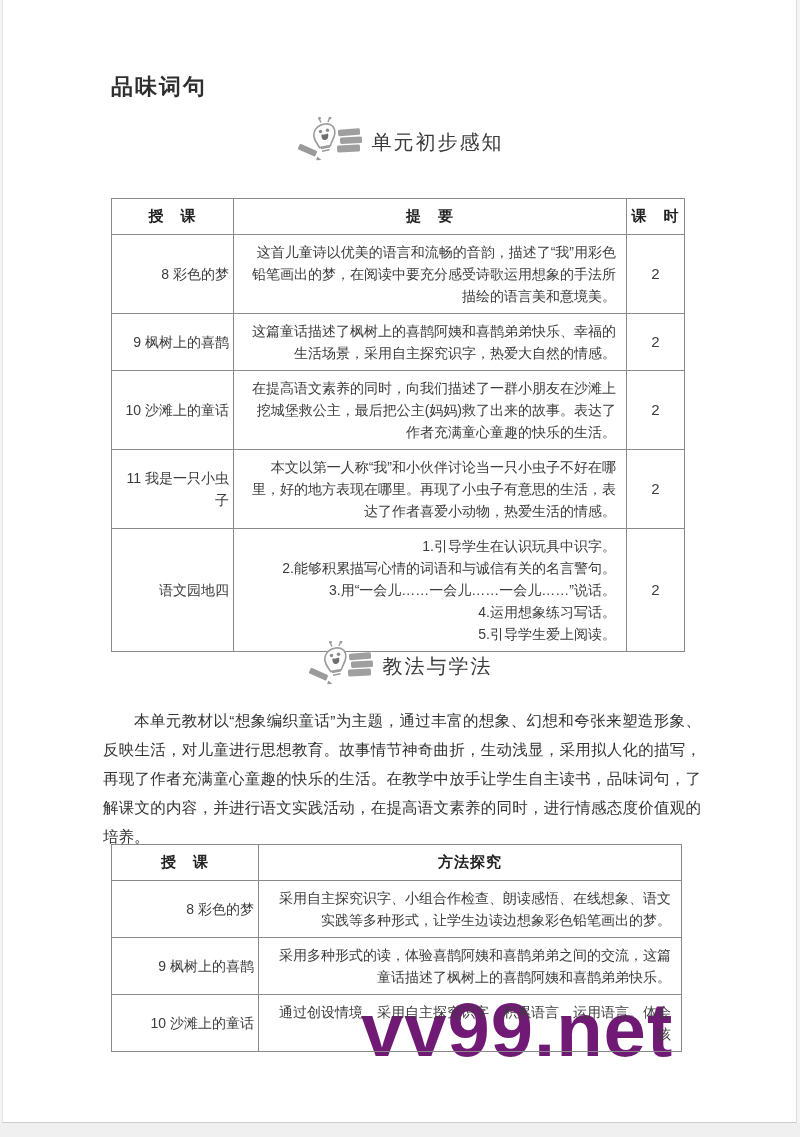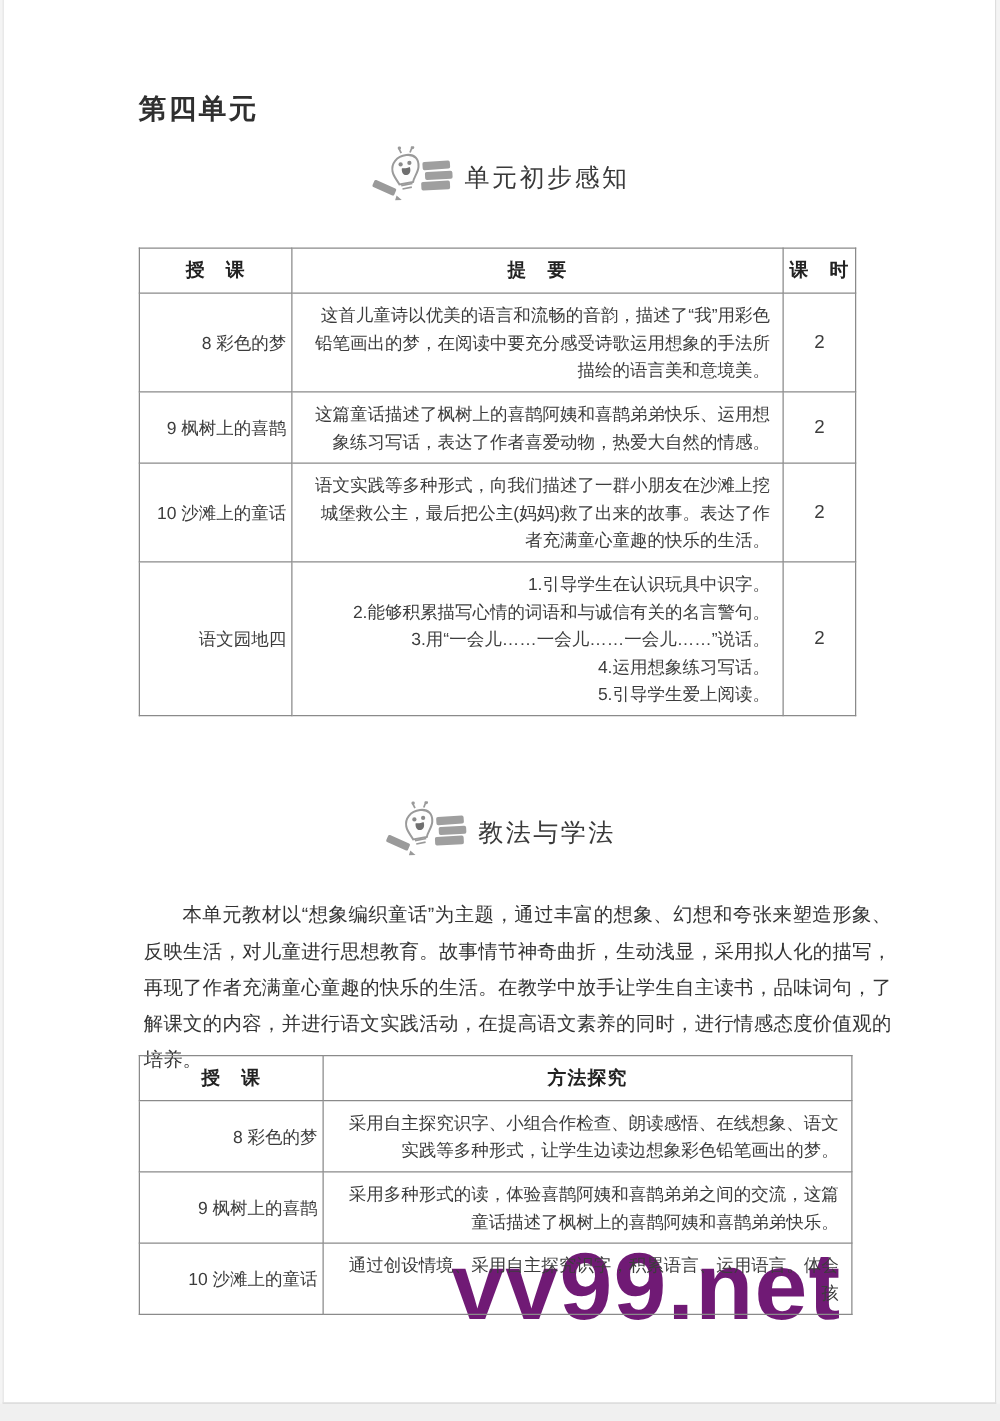--- a/index.html
+++ b/index.html
@@ -91,7 +91,7 @@
 
   <div class="content-layer">
 
-    <h1 class="unit-title">第四单元</h1>
+    <h1 class="unit-title">品味词句</h1>
 
     <div class="section-header first">
       <svg class="section-icon" viewBox="0 0 68 50" xmlns="http://www.w3.org/2000/svg">

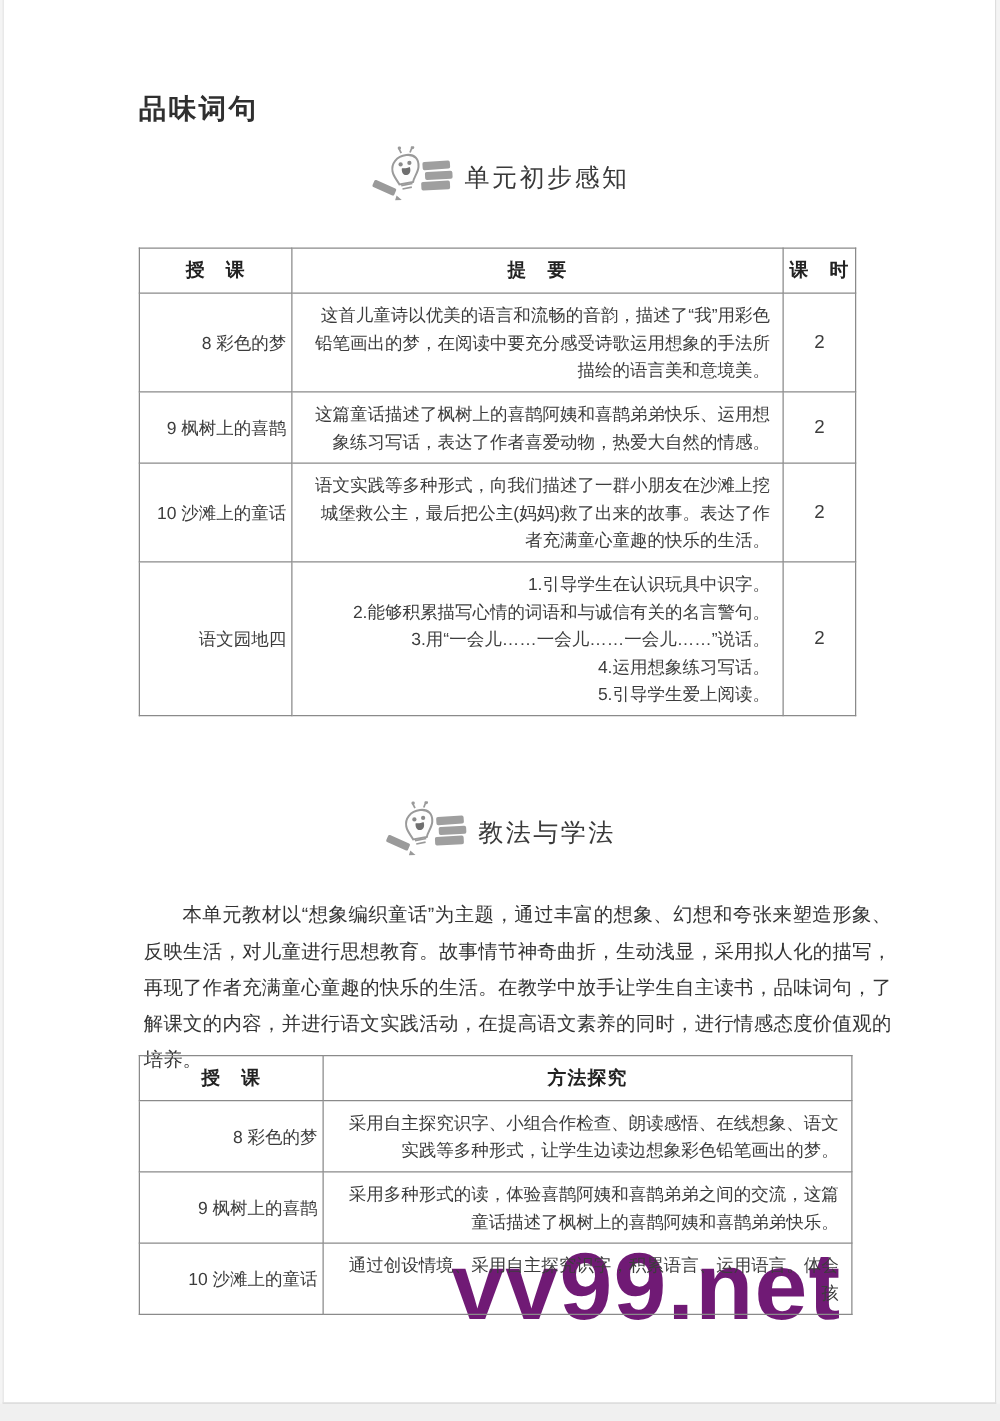--- a/index.html
+++ b/index.html
@@ -141,7 +141,7 @@
         </tr>
         <tr>
           <td class="lesson">9 枫树上的喜鹊</td>
-          <td>这篇童话描述了枫树上的喜鹊阿姨和喜鹊弟弟快乐、运用想象练习写话，表达了作者喜爱动物，热爱大自然的情感。</td>
+          <td>这篇童话描述了枫树上的喜鹊阿姨和喜鹊弟弟快乐、幸福的生活场景，采用自主探究识字，热爱大自然的情感。</td>
           <td class="hours">2</td>
         </tr>
         <tr>

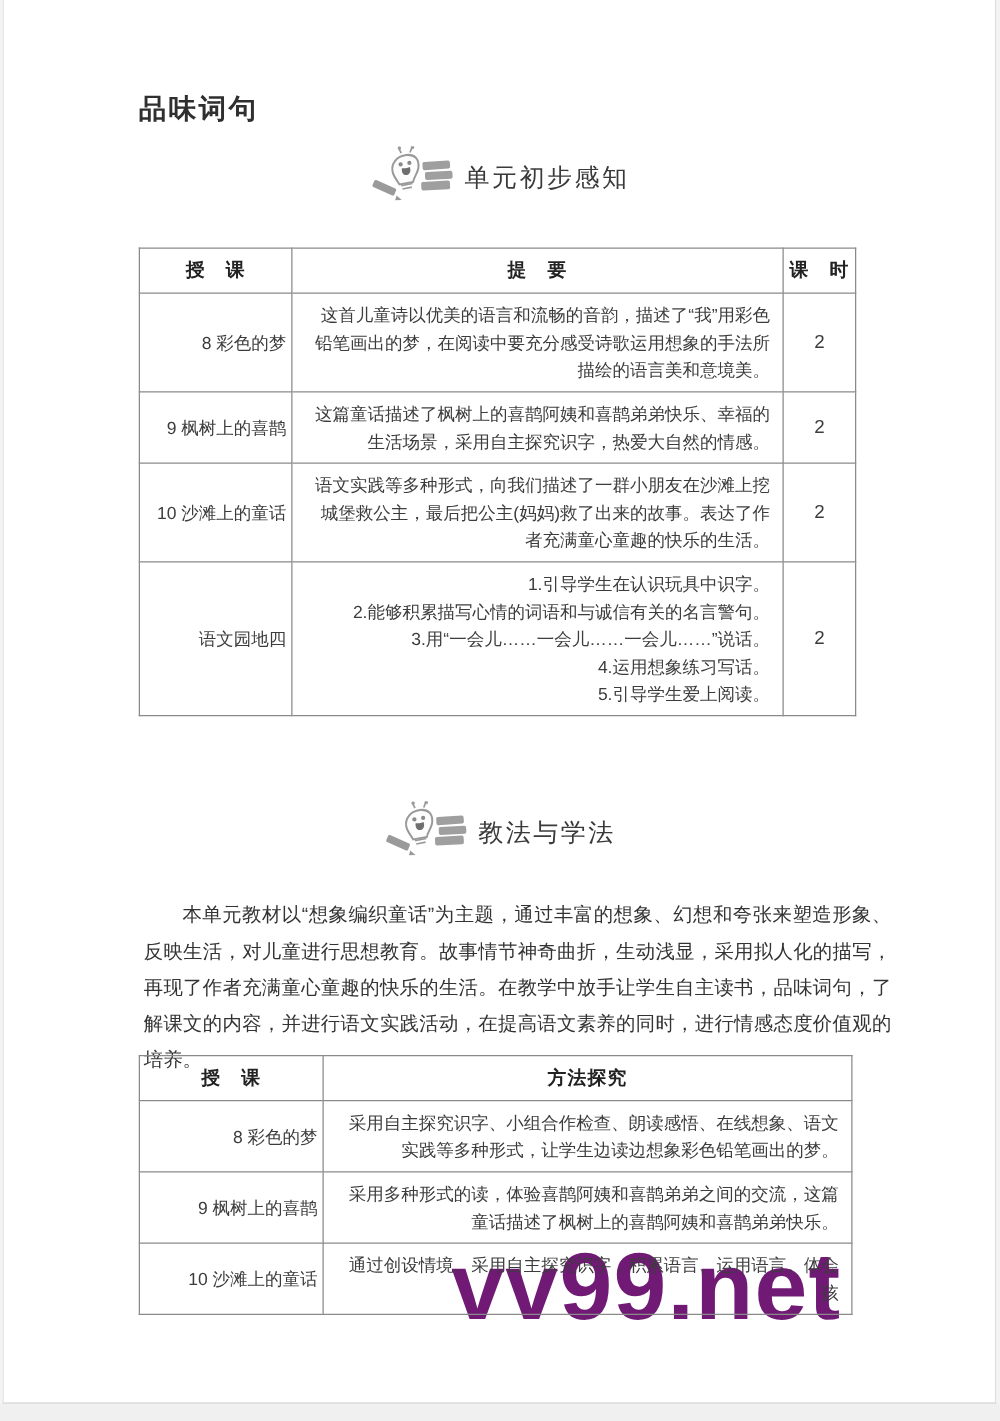--- a/index.html
+++ b/index.html
@@ -146,7 +146,7 @@
         </tr>
         <tr>
           <td class="lesson">10 沙滩上的童话</td>
-          <td>语文实践等多种形式，向我们描述了一群小朋友在沙滩上挖城堡救公主，最后把公主(妈妈)救了出来的故事。表达了作者充满童心童趣的快乐的生活。</td>
+          <td>在提高语文素养的同时，向我们描述了一群小朋友在沙滩上挖城堡救公主，最后把公主(妈妈)救了出来的故事。表达了作者充满童心童趣的快乐的生活。</td>
           <td class="hours">2</td>
         </tr>
         <tr>

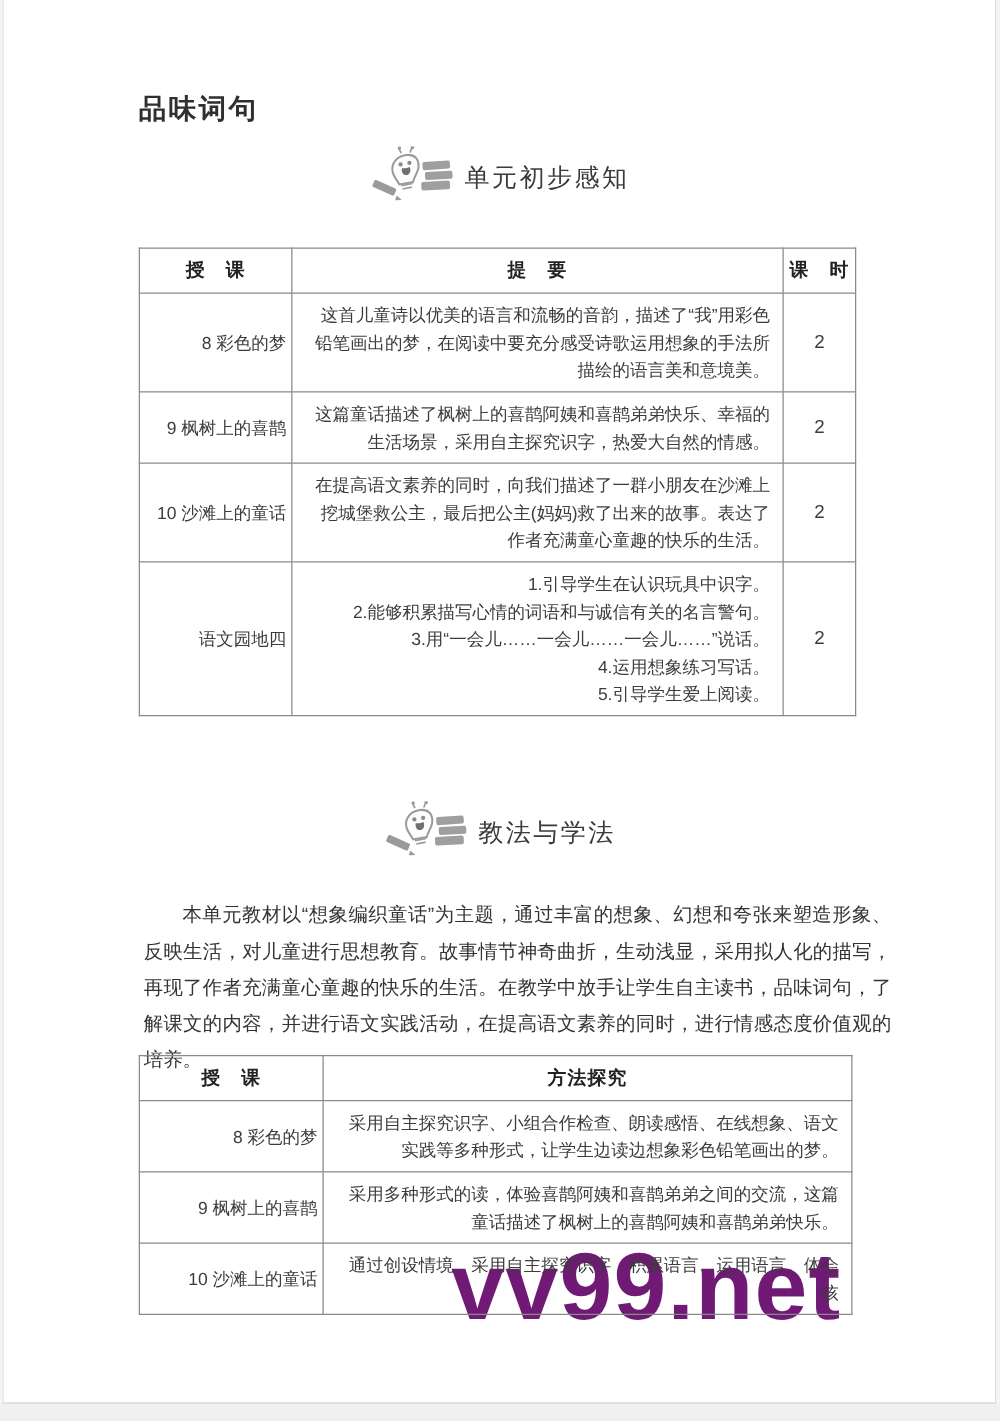--- a/index.html
+++ b/index.html
@@ -150,6 +150,11 @@
           <td class="hours">2</td>
         </tr>
         <tr>
+          <td class="lesson">11 我是一只小虫子</td>
+          <td>本文以第一人称“我”和小伙伴讨论当一只小虫子不好在哪里，好的地方表现在哪里。再现了小虫子有意思的生活，表达了作者喜爱小动物，热爱生活的情感。</td>
+          <td class="hours">2</td>
+        </tr>
+        <tr>
           <td class="lesson">语文园地四</td>
           <td class="multiline">1.引导学生在认识玩具中识字。
 2.能够积累描写心情的词语和与诚信有关的名言警句。

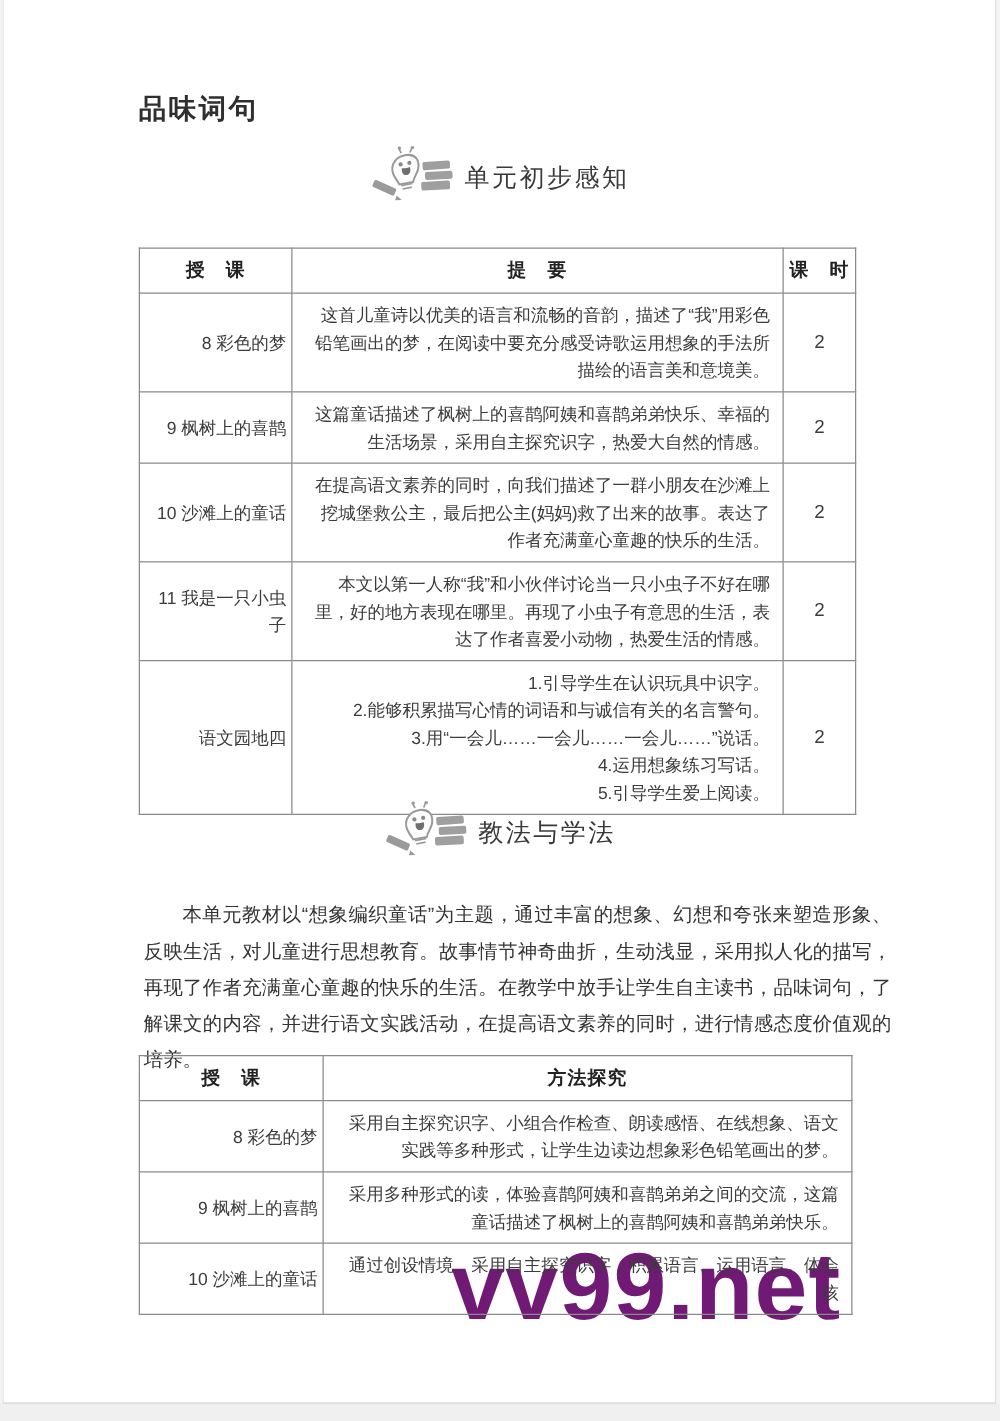--- a/index.html
+++ b/index.html
@@ -69,7 +69,7 @@
   td.multiline { white-space:pre-line; }
   .intro {
     position:absolute; left:100px; top:706px;
-    width:598px; margin:12px;
+    width:598px; margin:0;
     font-size:15.5px; line-height:29px;
     color:#333333; text-align:justify;
     text-indent:2em;

